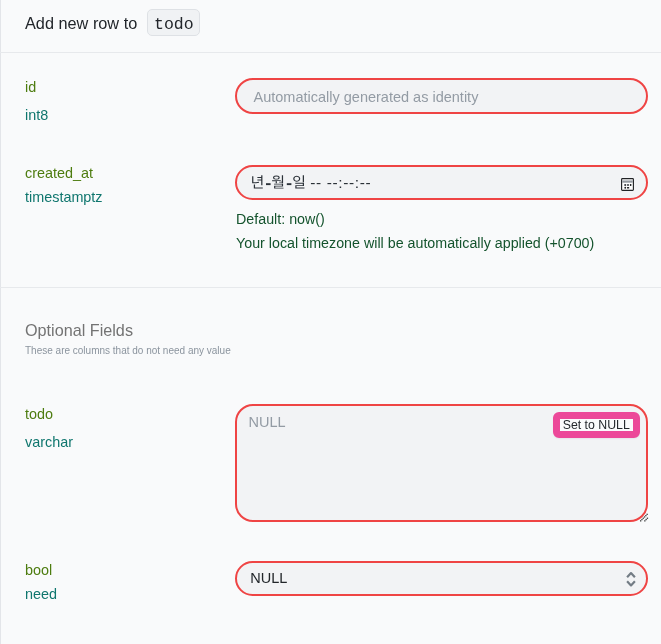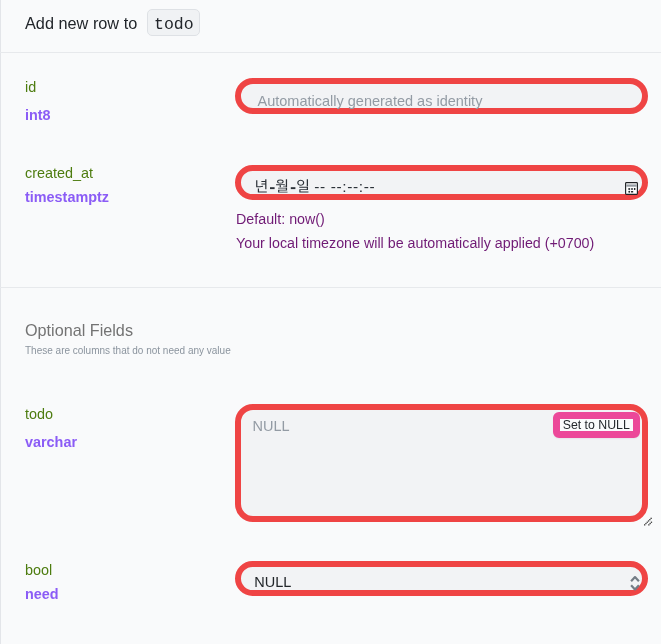--- a/index.html
+++ b/index.html
@@ -27,7 +27,7 @@
   .lbl .name { font-size:14.4px; color:#4d7c0f; line-height:1;}
   .lbl .type { font-size:14.4px; color:#8b5cf6; margin-top:0; line-height:1;font-weight:bold;}
 
-  .inp { position:absolute; left:235px; border:6px solid #ef4444; border-radius:18px;
+  .inp { position:absolute; left:235px; border:2px solid #ef4444; border-radius:18px;
          background:#F2F3F5; }
   .inp-ph { position:absolute; font-size:14.5px; color:#939BA4; line-height:1;}
 

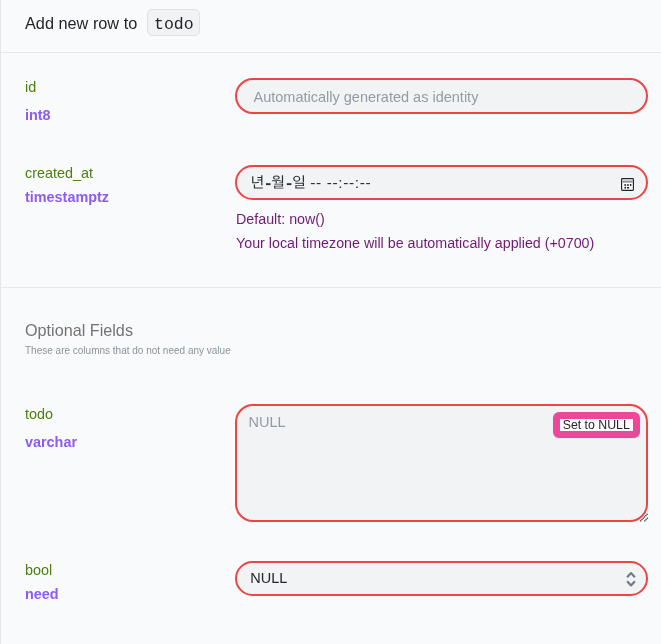--- a/index.html
+++ b/index.html
@@ -25,7 +25,7 @@
 
   .lbl { position:absolute; left:25px; }
   .lbl .name { font-size:14.4px; color:#4d7c0f; line-height:1;}
-  .lbl .type { font-size:14.4px; color:#8b5cf6; margin-top:0; line-height:1;font-weight:bold;}
+  .lbl .type { font-size:14.4px; color:#0f766e; margin-top:0; line-height:1;}
 
   .inp { position:absolute; left:235px; border:2px solid #ef4444; border-radius:18px;
          background:#F2F3F5; }

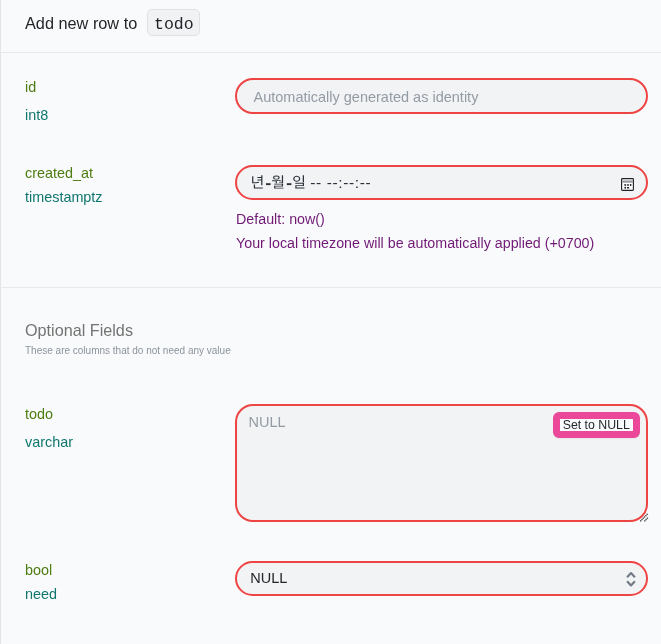--- a/index.html
+++ b/index.html
@@ -34,7 +34,7 @@
   .opt-title { position:absolute; left:25px; font-size:16.2px; color:#737373; line-height:1;}
   .opt-sub { position:absolute; left:25px; font-size:10px; color:#8B949E; line-height:1;}
 
-  .hint { position:absolute; left:236px; font-size:14.28px; color:#701a75; line-height:1;}
+  .hint { position:absolute; left:236px; font-size:14.28px; color:#14532d; line-height:1;}
 
   .btn-null { position:absolute; background:#FAFBFC; border:7px solid #ec4899; border-radius:6px;
               font-size:12.3px; color:#24282D; display:flex; align-items:center; justify-content:center;

